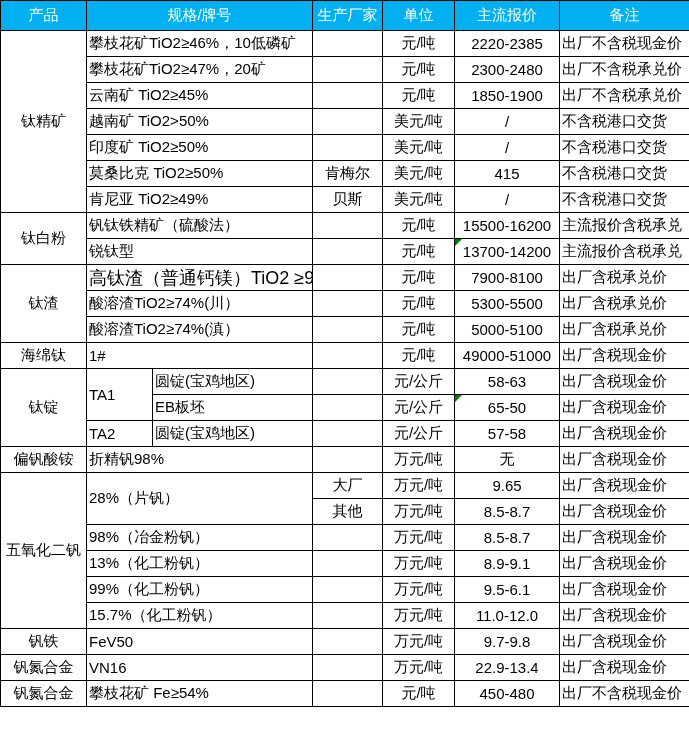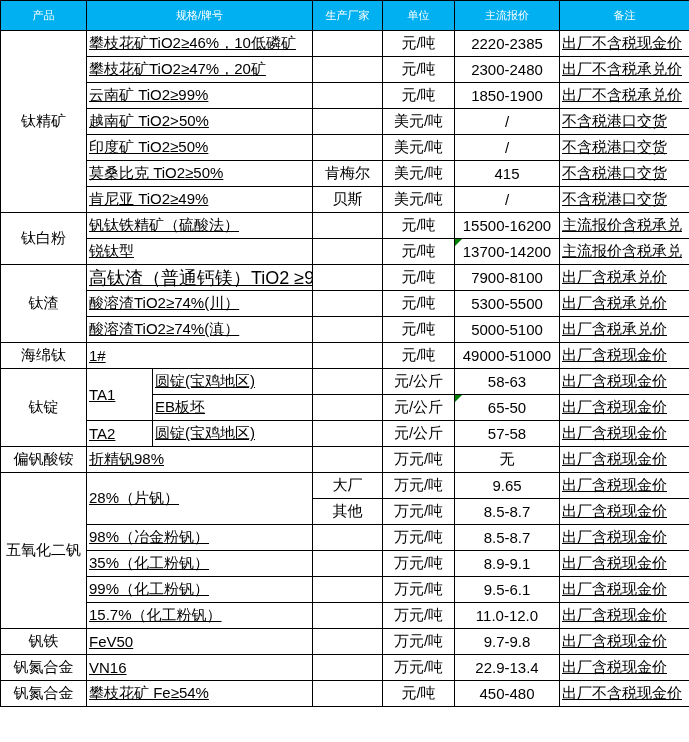--- a/index.html
+++ b/index.html
@@ -28,7 +28,7 @@
   }
   table.sheet thead th{
     background:var(--header-bg);color:var(--header-fg);
-    text-align:center;height:29px;font-size:11px;
+    text-align:center;height:29px;font-size:15px;
   }
   td.al{text-align:left;padding-left:4px;text-decoration:underline;}
   td.ac{text-align:center;}

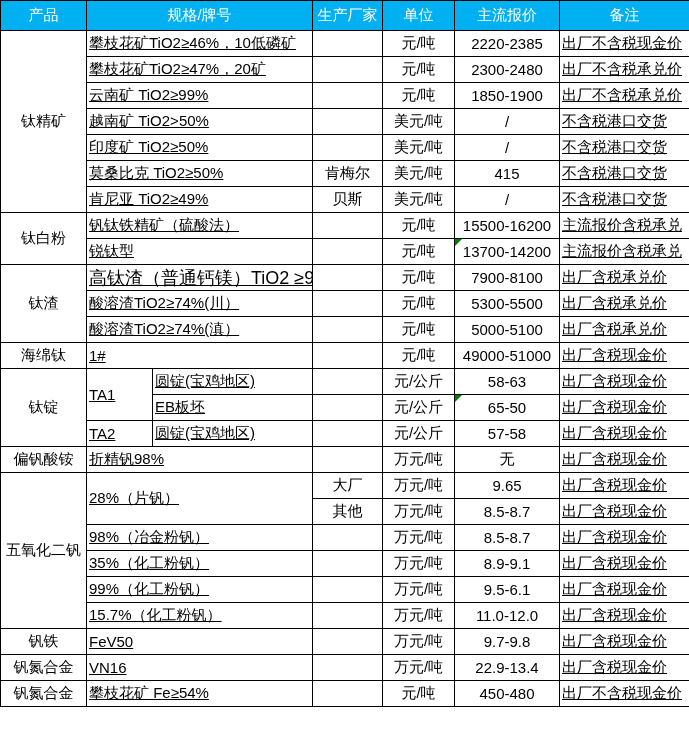--- a/index.html
+++ b/index.html
@@ -30,7 +30,7 @@
     background:var(--header-bg);color:var(--header-fg);
     text-align:center;height:29px;font-size:15px;
   }
-  td.al{text-align:left;padding-left:4px;text-decoration:underline;}
+  td.al{text-align:left;padding-left:4px;}
   td.ac{text-align:center;}
   td.small span{font-size:18px;}
   .mk{

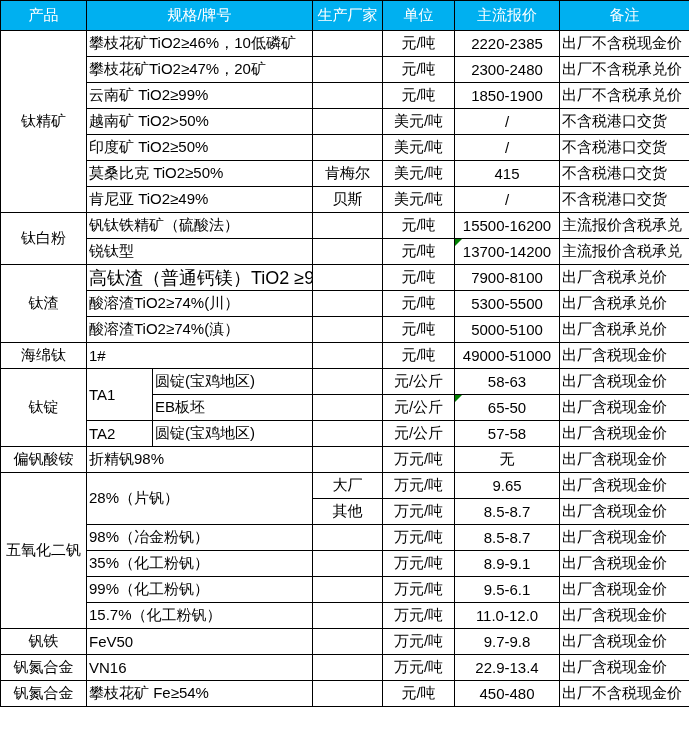--- a/index.html
+++ b/index.html
@@ -82,7 +82,7 @@
           <td class="al"><span>出厂不含税承兑价</span></td>
         </tr>
         <tr>
-          <td colspan="2" class="al"><span>云南矿 TiO2≥99%</span></td>
+          <td colspan="2" class="al"><span>云南矿 TiO2≥45%</span></td>
           <td class="ac"><span></span></td>
           <td class="ac"><span>元/吨</span></td>
           <td class="ac"><span>1850-1900</span></td>

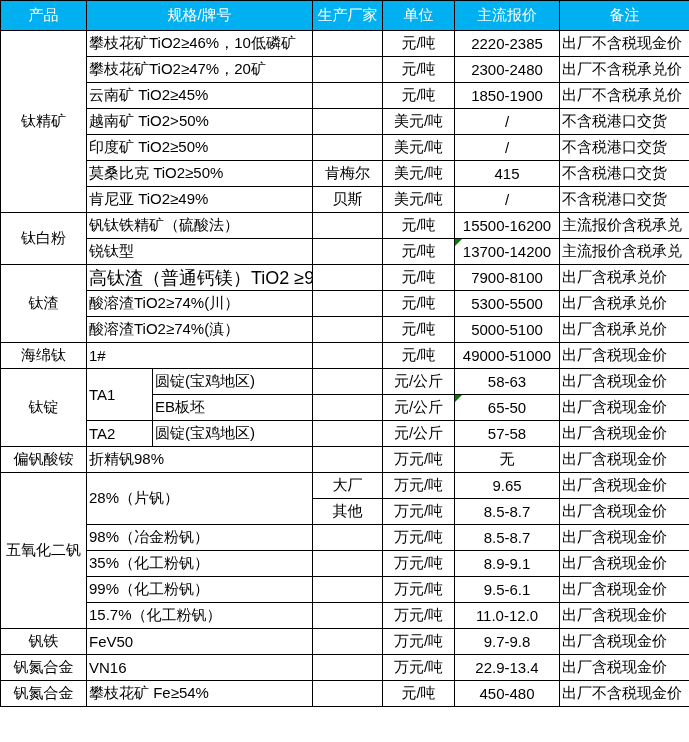--- a/index.html
+++ b/index.html
@@ -215,7 +215,7 @@
           <td class="al"><span>出厂含税现金价</span></td>
         </tr>
         <tr>
-          <td colspan="2" class="al"><span>35%（化工粉钒）</span></td>
+          <td colspan="2" class="al"><span>13%（化工粉钒）</span></td>
           <td class="ac"><span></span></td>
           <td class="ac"><span>万元/吨</span></td>
           <td class="ac"><span>8.9-9.1</span></td>

